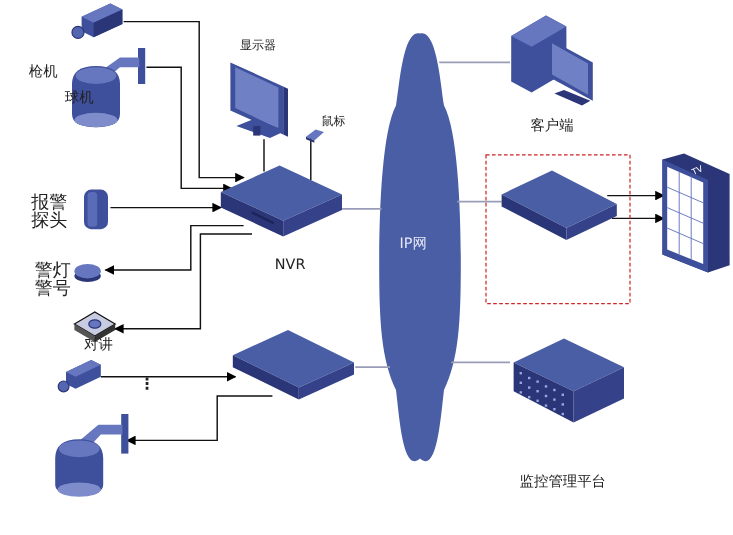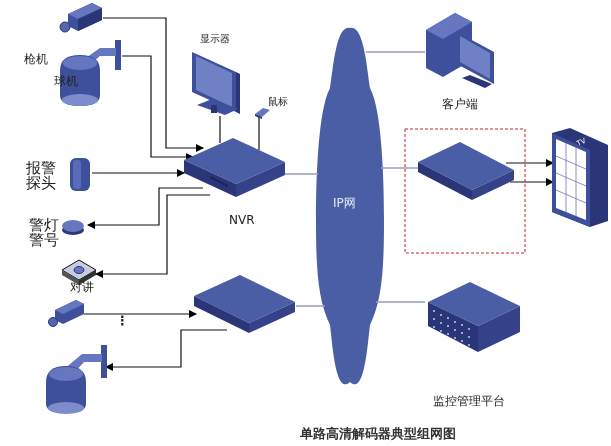--- a/index.html
+++ b/index.html
@@ -195,7 +195,6 @@
 <div class="lbl" style="left:442px; top:97px;font-family:Liberation Serif, serif;">客户端</div>
 <div class="lbl" style="left:433px; top:374px;margin-top:20px;">监控管理平台</div>
 <div class="lbl" style="left:116px; top:314px; font-size:13px; font-weight:bold;">⋮</div>
-<div class="title">单路高清解码器典型组网图</div>
 </div>
 
 </body></html>

